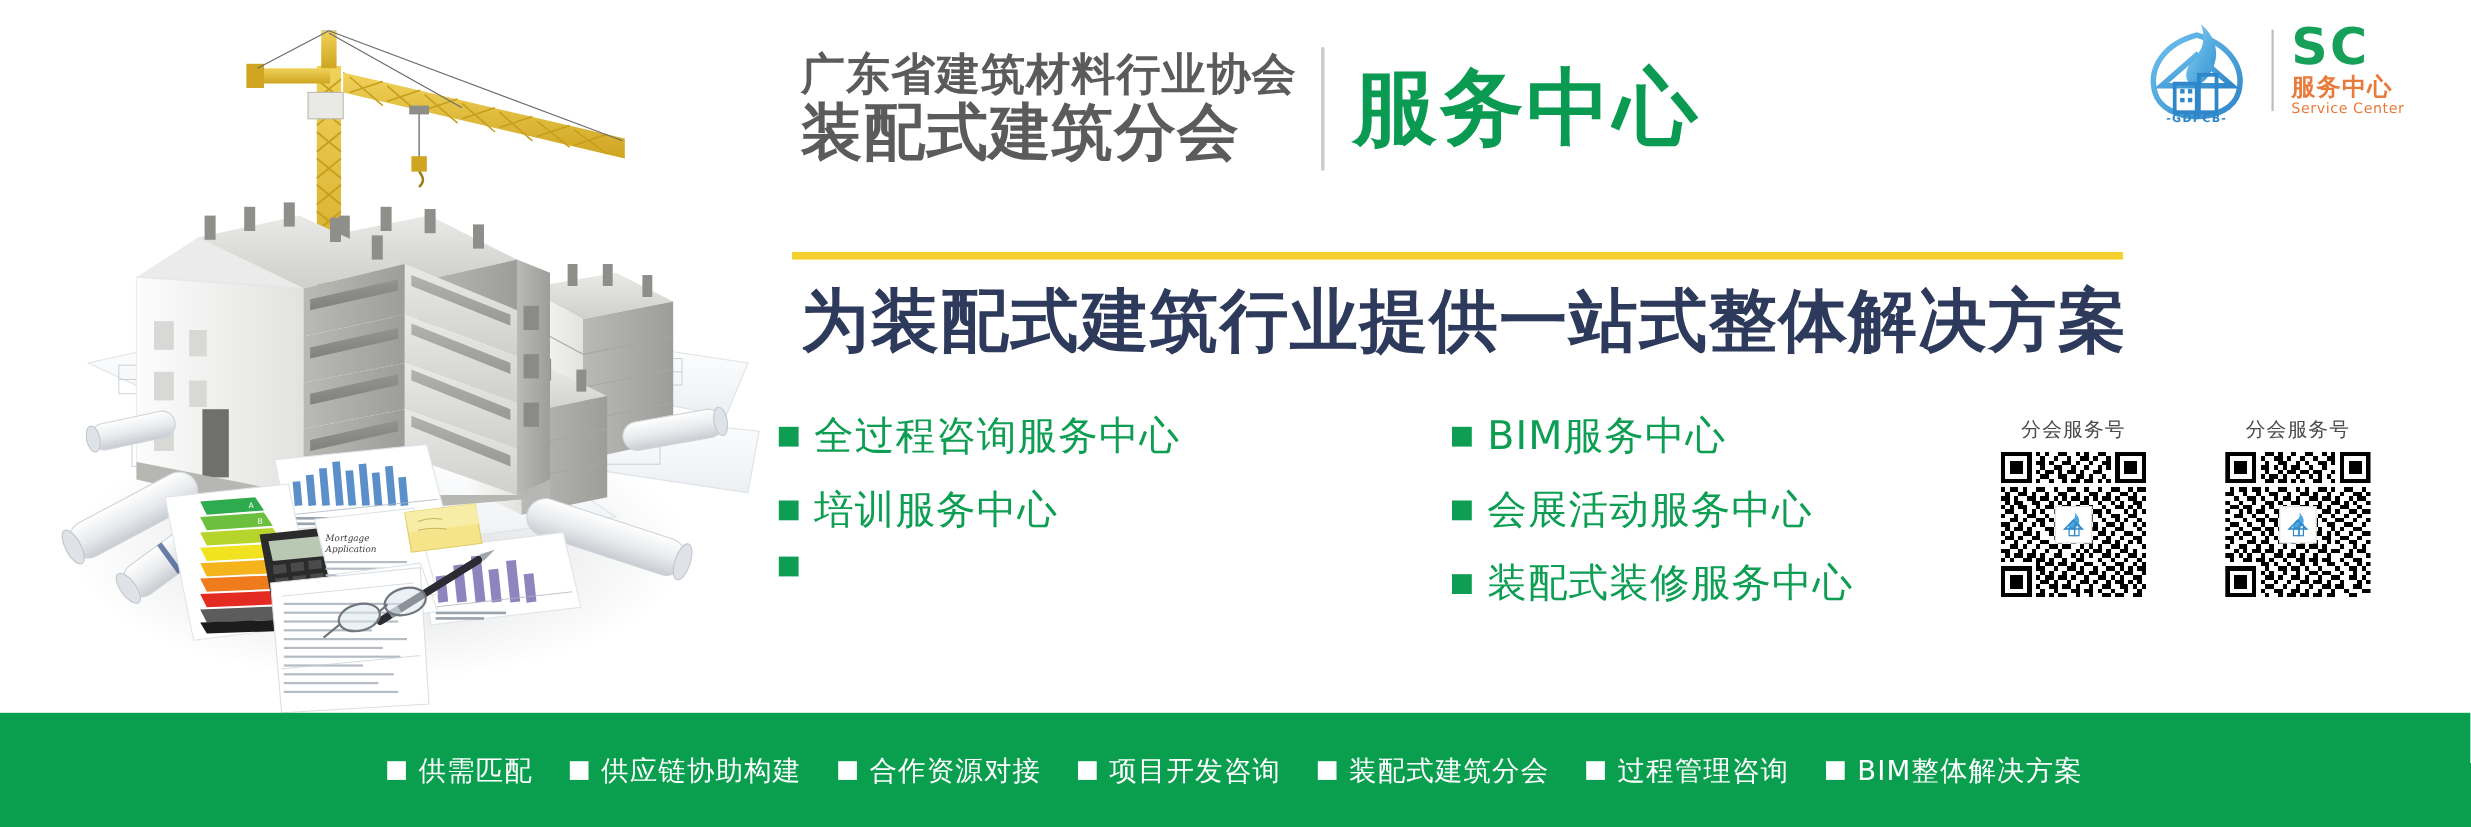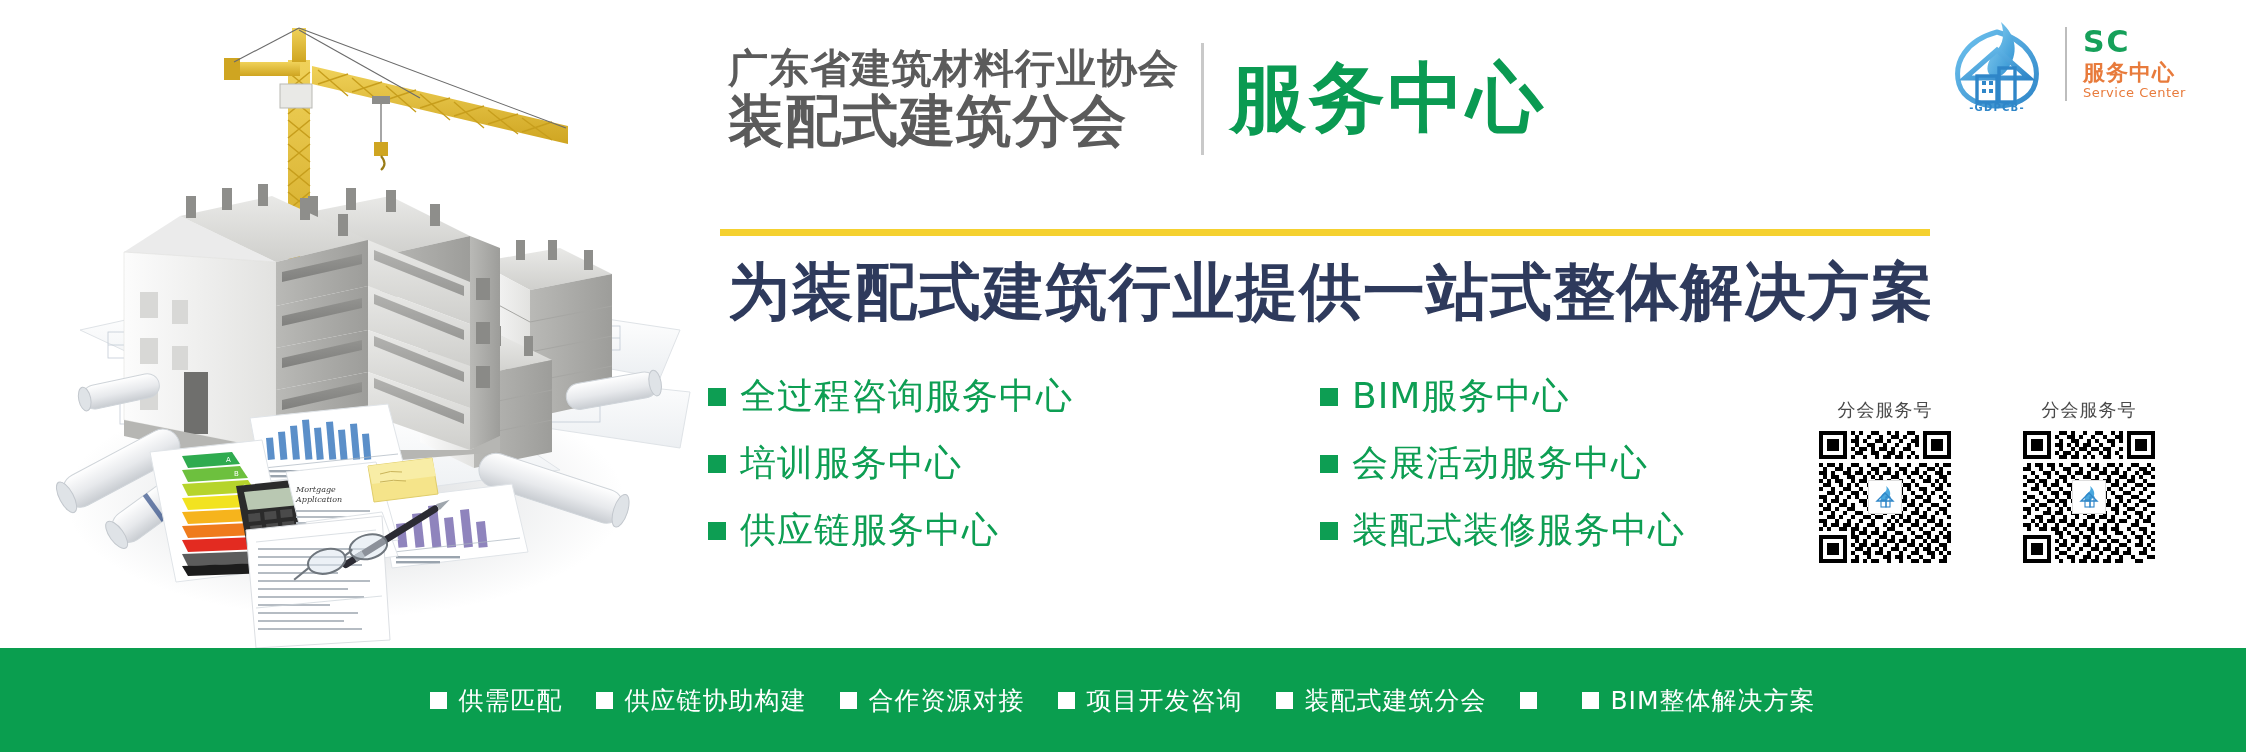--- a/index.html
+++ b/index.html
@@ -116,7 +116,7 @@
   #brandDivider { width:2px; height:74px; background:#bdbdbd; margin:0 16px; flex:0 0 auto; }
   #scMark { display:flex; flex-direction:column; align-items:flex-start; }
   #scLetters {
-    font-size:30px; font-weight:bold; color:#16a05a; line-height:0.95;
+    font-size:46px; font-weight:bold; color:#16a05a; line-height:0.95;
     letter-spacing:2px; font-family:"DejaVu Sans",sans-serif;
   }
   #scCn {

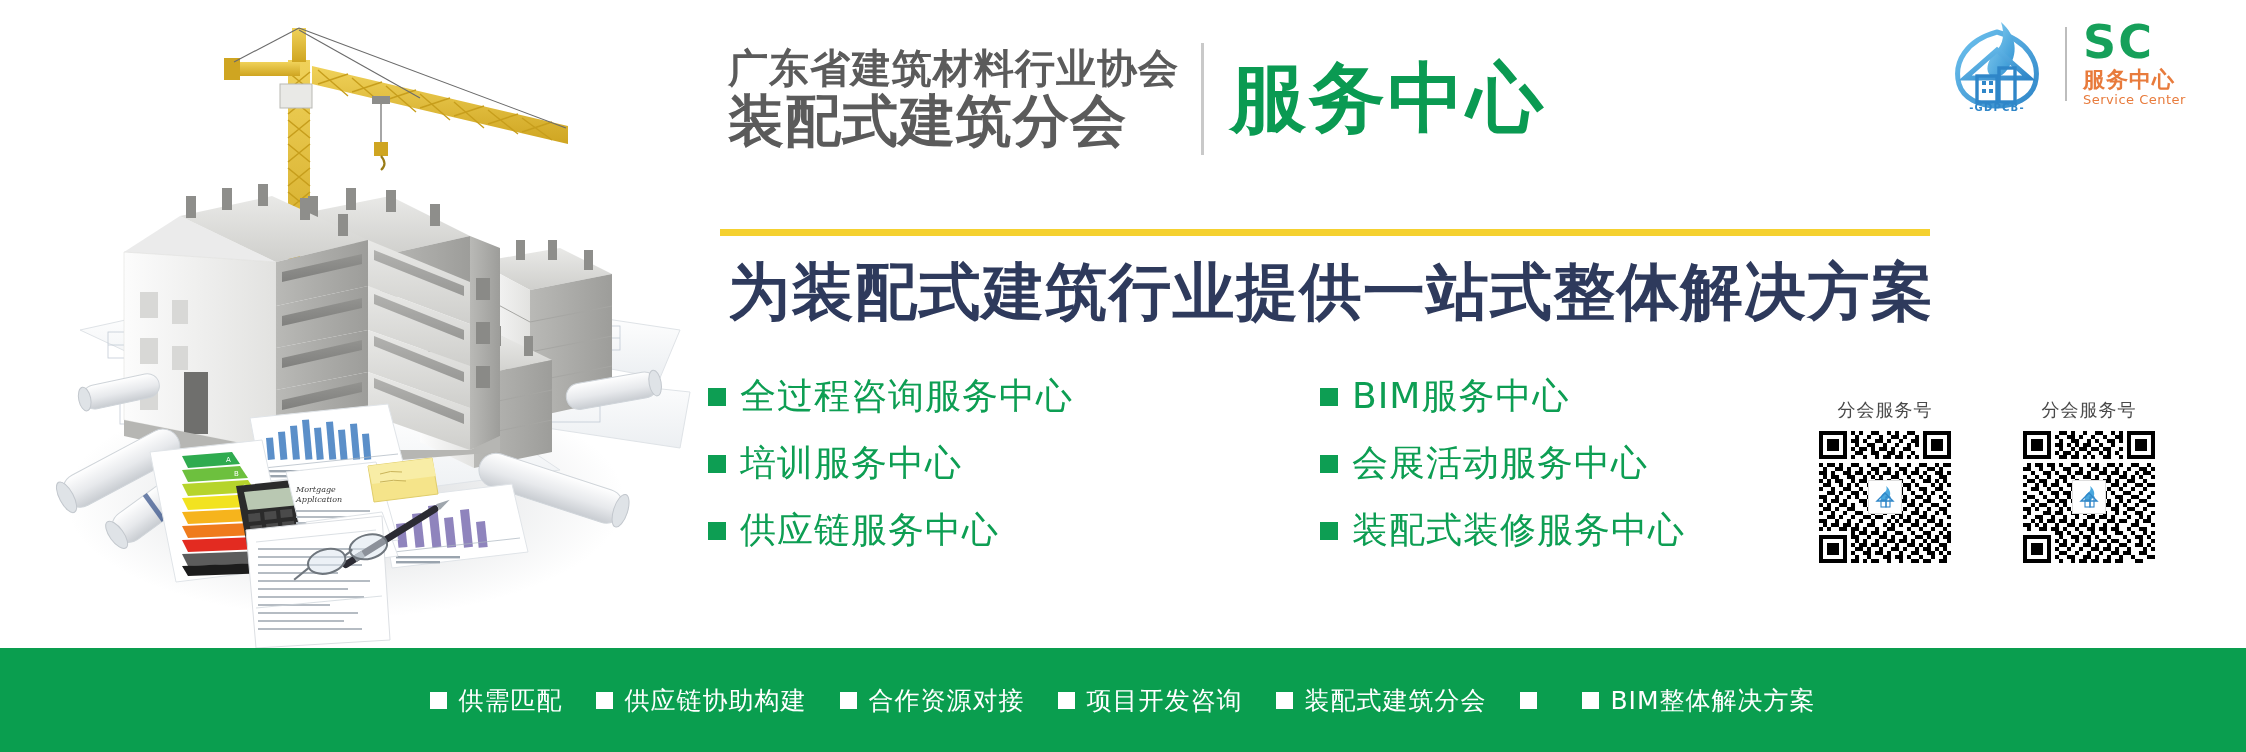--- a/index.html
+++ b/index.html
@@ -85,7 +85,7 @@
 
   
   #qrBlock {
-    position:absolute; left:1100px; top:378px; width:430px;margin-top:20px;
+    position:absolute; left:1100px; top:378px; width:430px;
   }
   #qrRow { display:flex; gap:34px; }
   .qr-cell { width:170px; display:flex; flex-direction:column; align-items:center; }

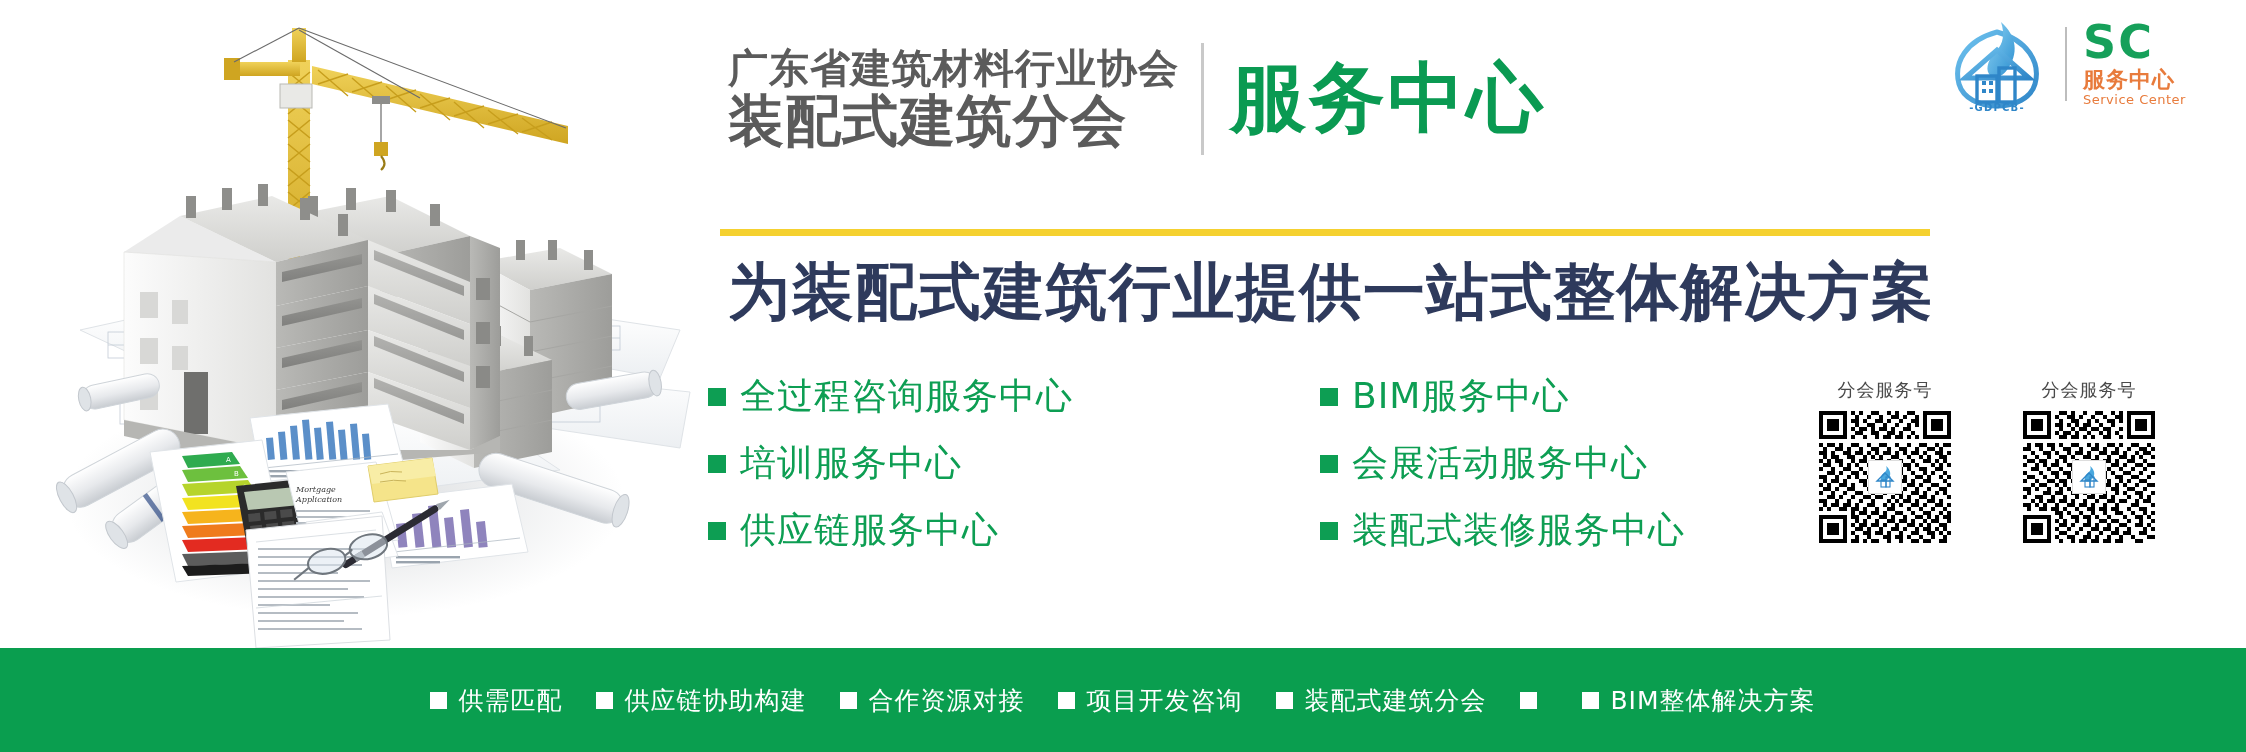--- a/index.html
+++ b/index.html
@@ -588,7 +588,6 @@
         </div>
         <div class="svc-item">
           <span class="svc-bullet"></span>
-          <span>供应链服务中心</span>
         </div>
       </div>
       <div class="svc-col" id="svcColRight">

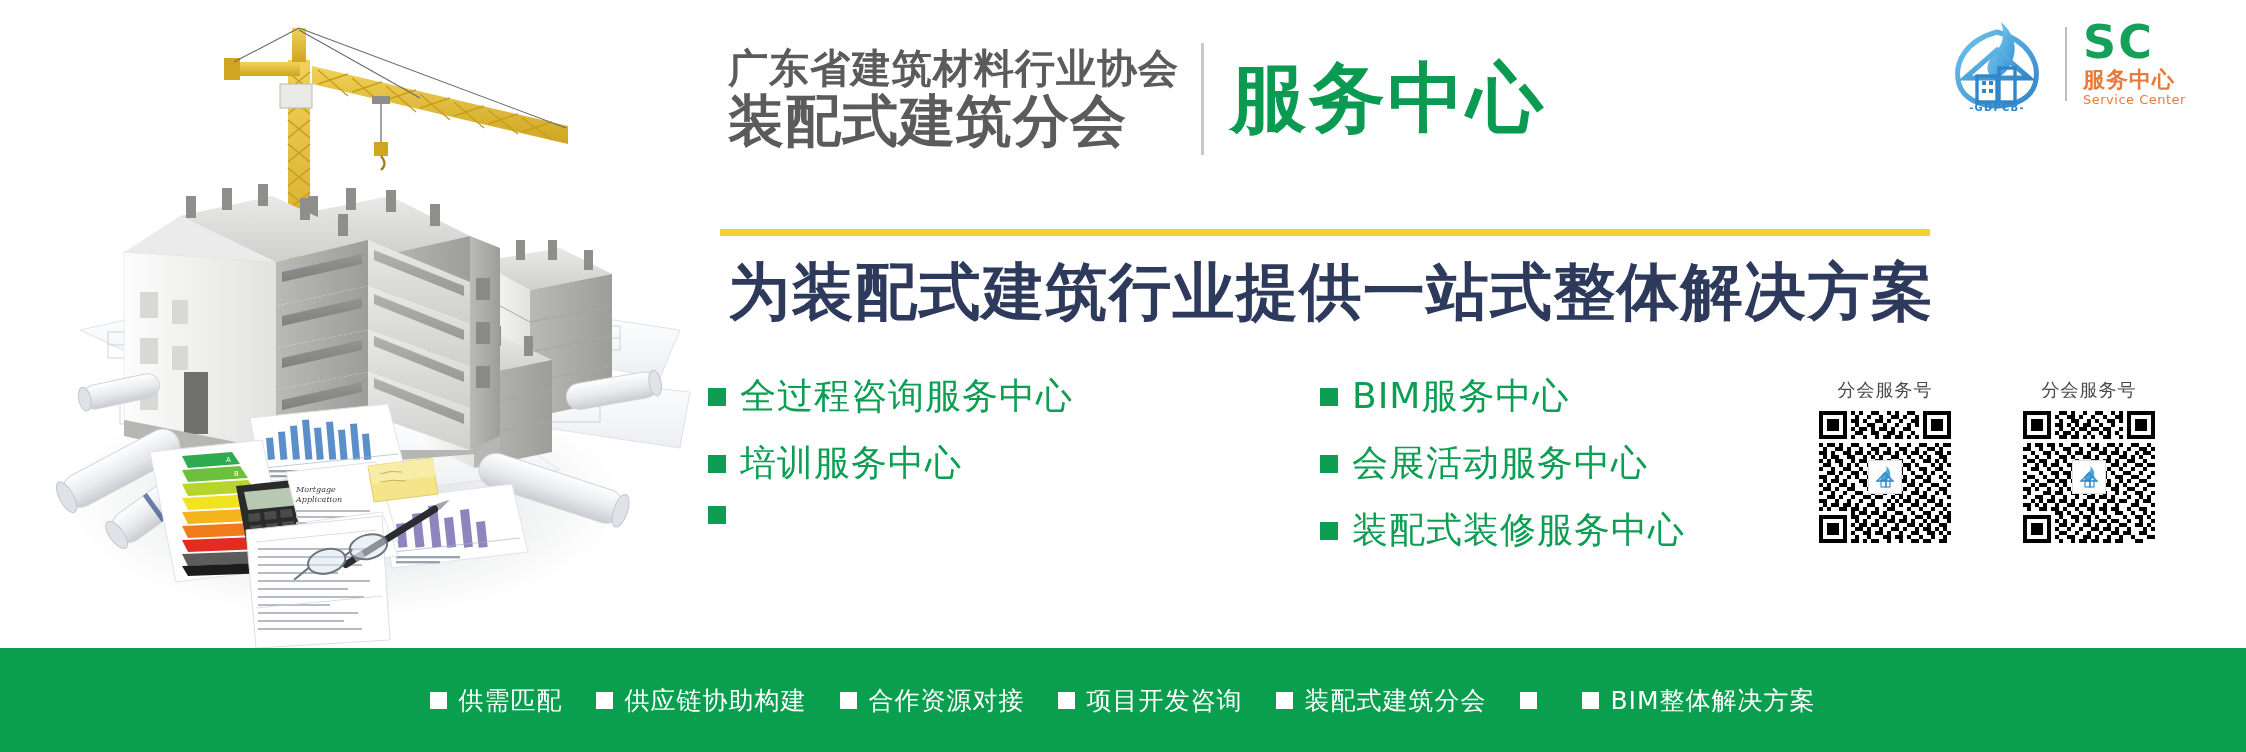--- a/index.html
+++ b/index.html
@@ -758,6 +758,7 @@
       </div>
       <div class="foot-item">
         <span class="foot-bullet"></span>
+        <span>过程管理咨询</span>
       </div>
       <div class="foot-item">
         <span class="foot-bullet"></span>

